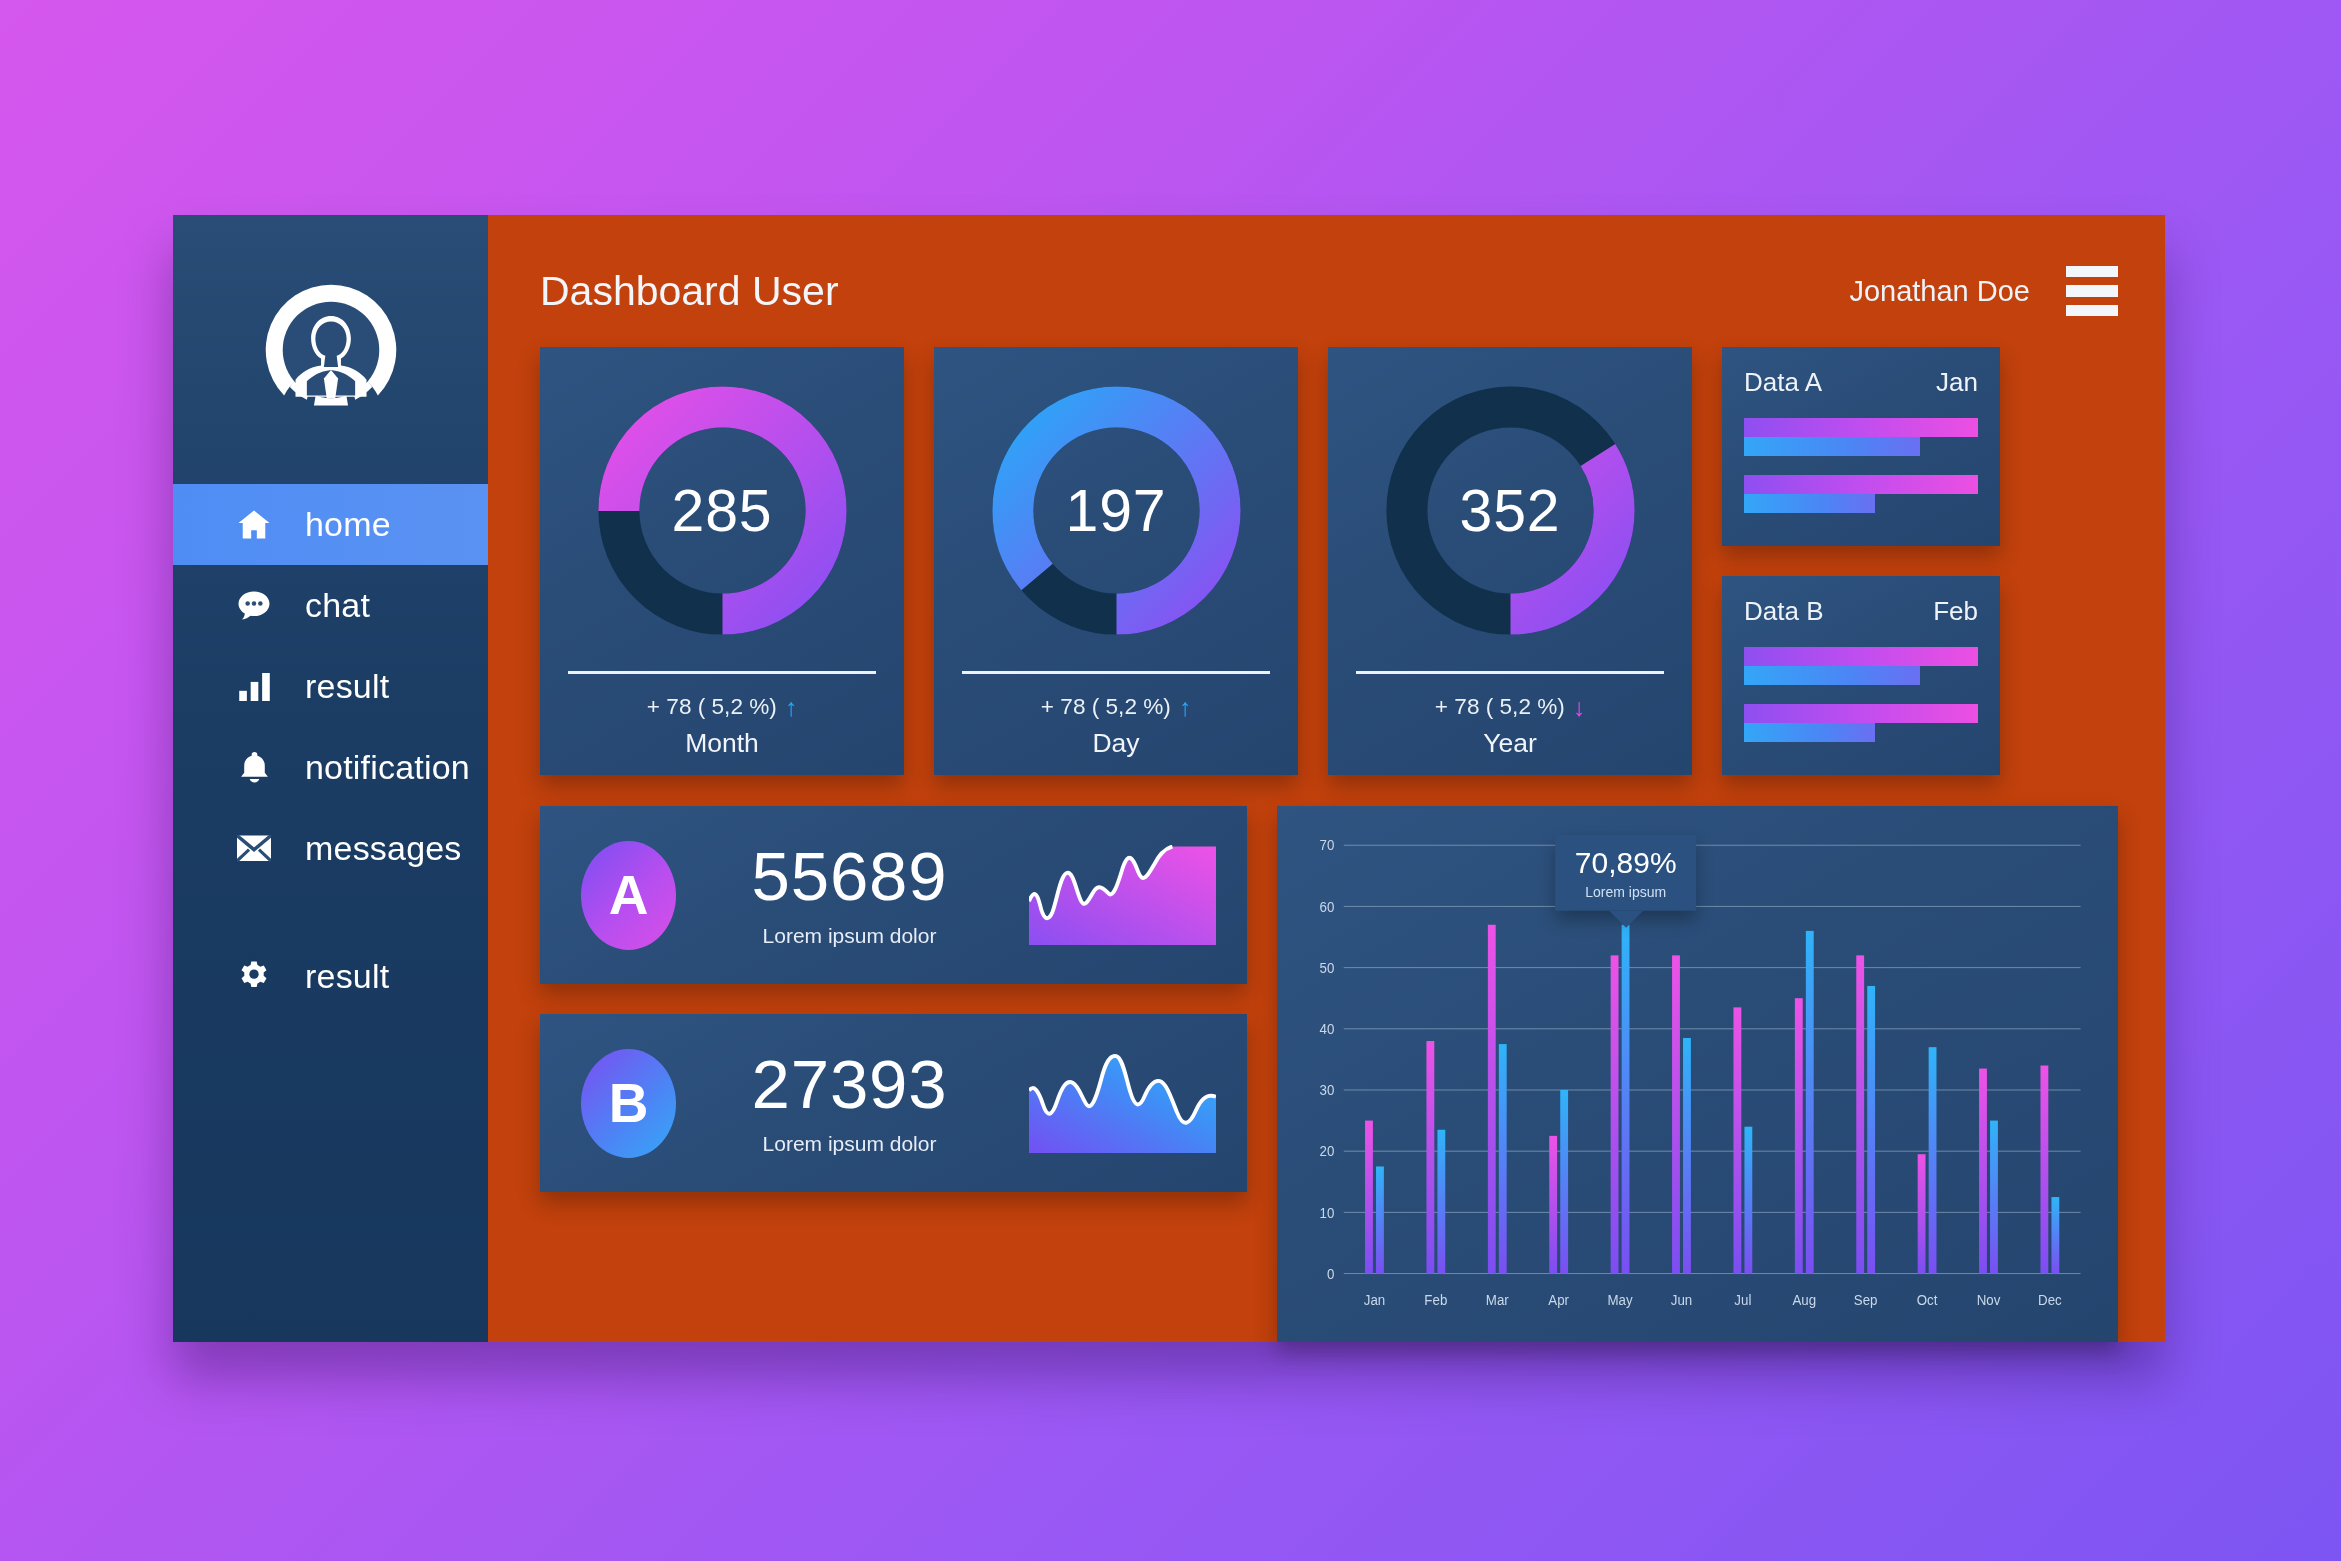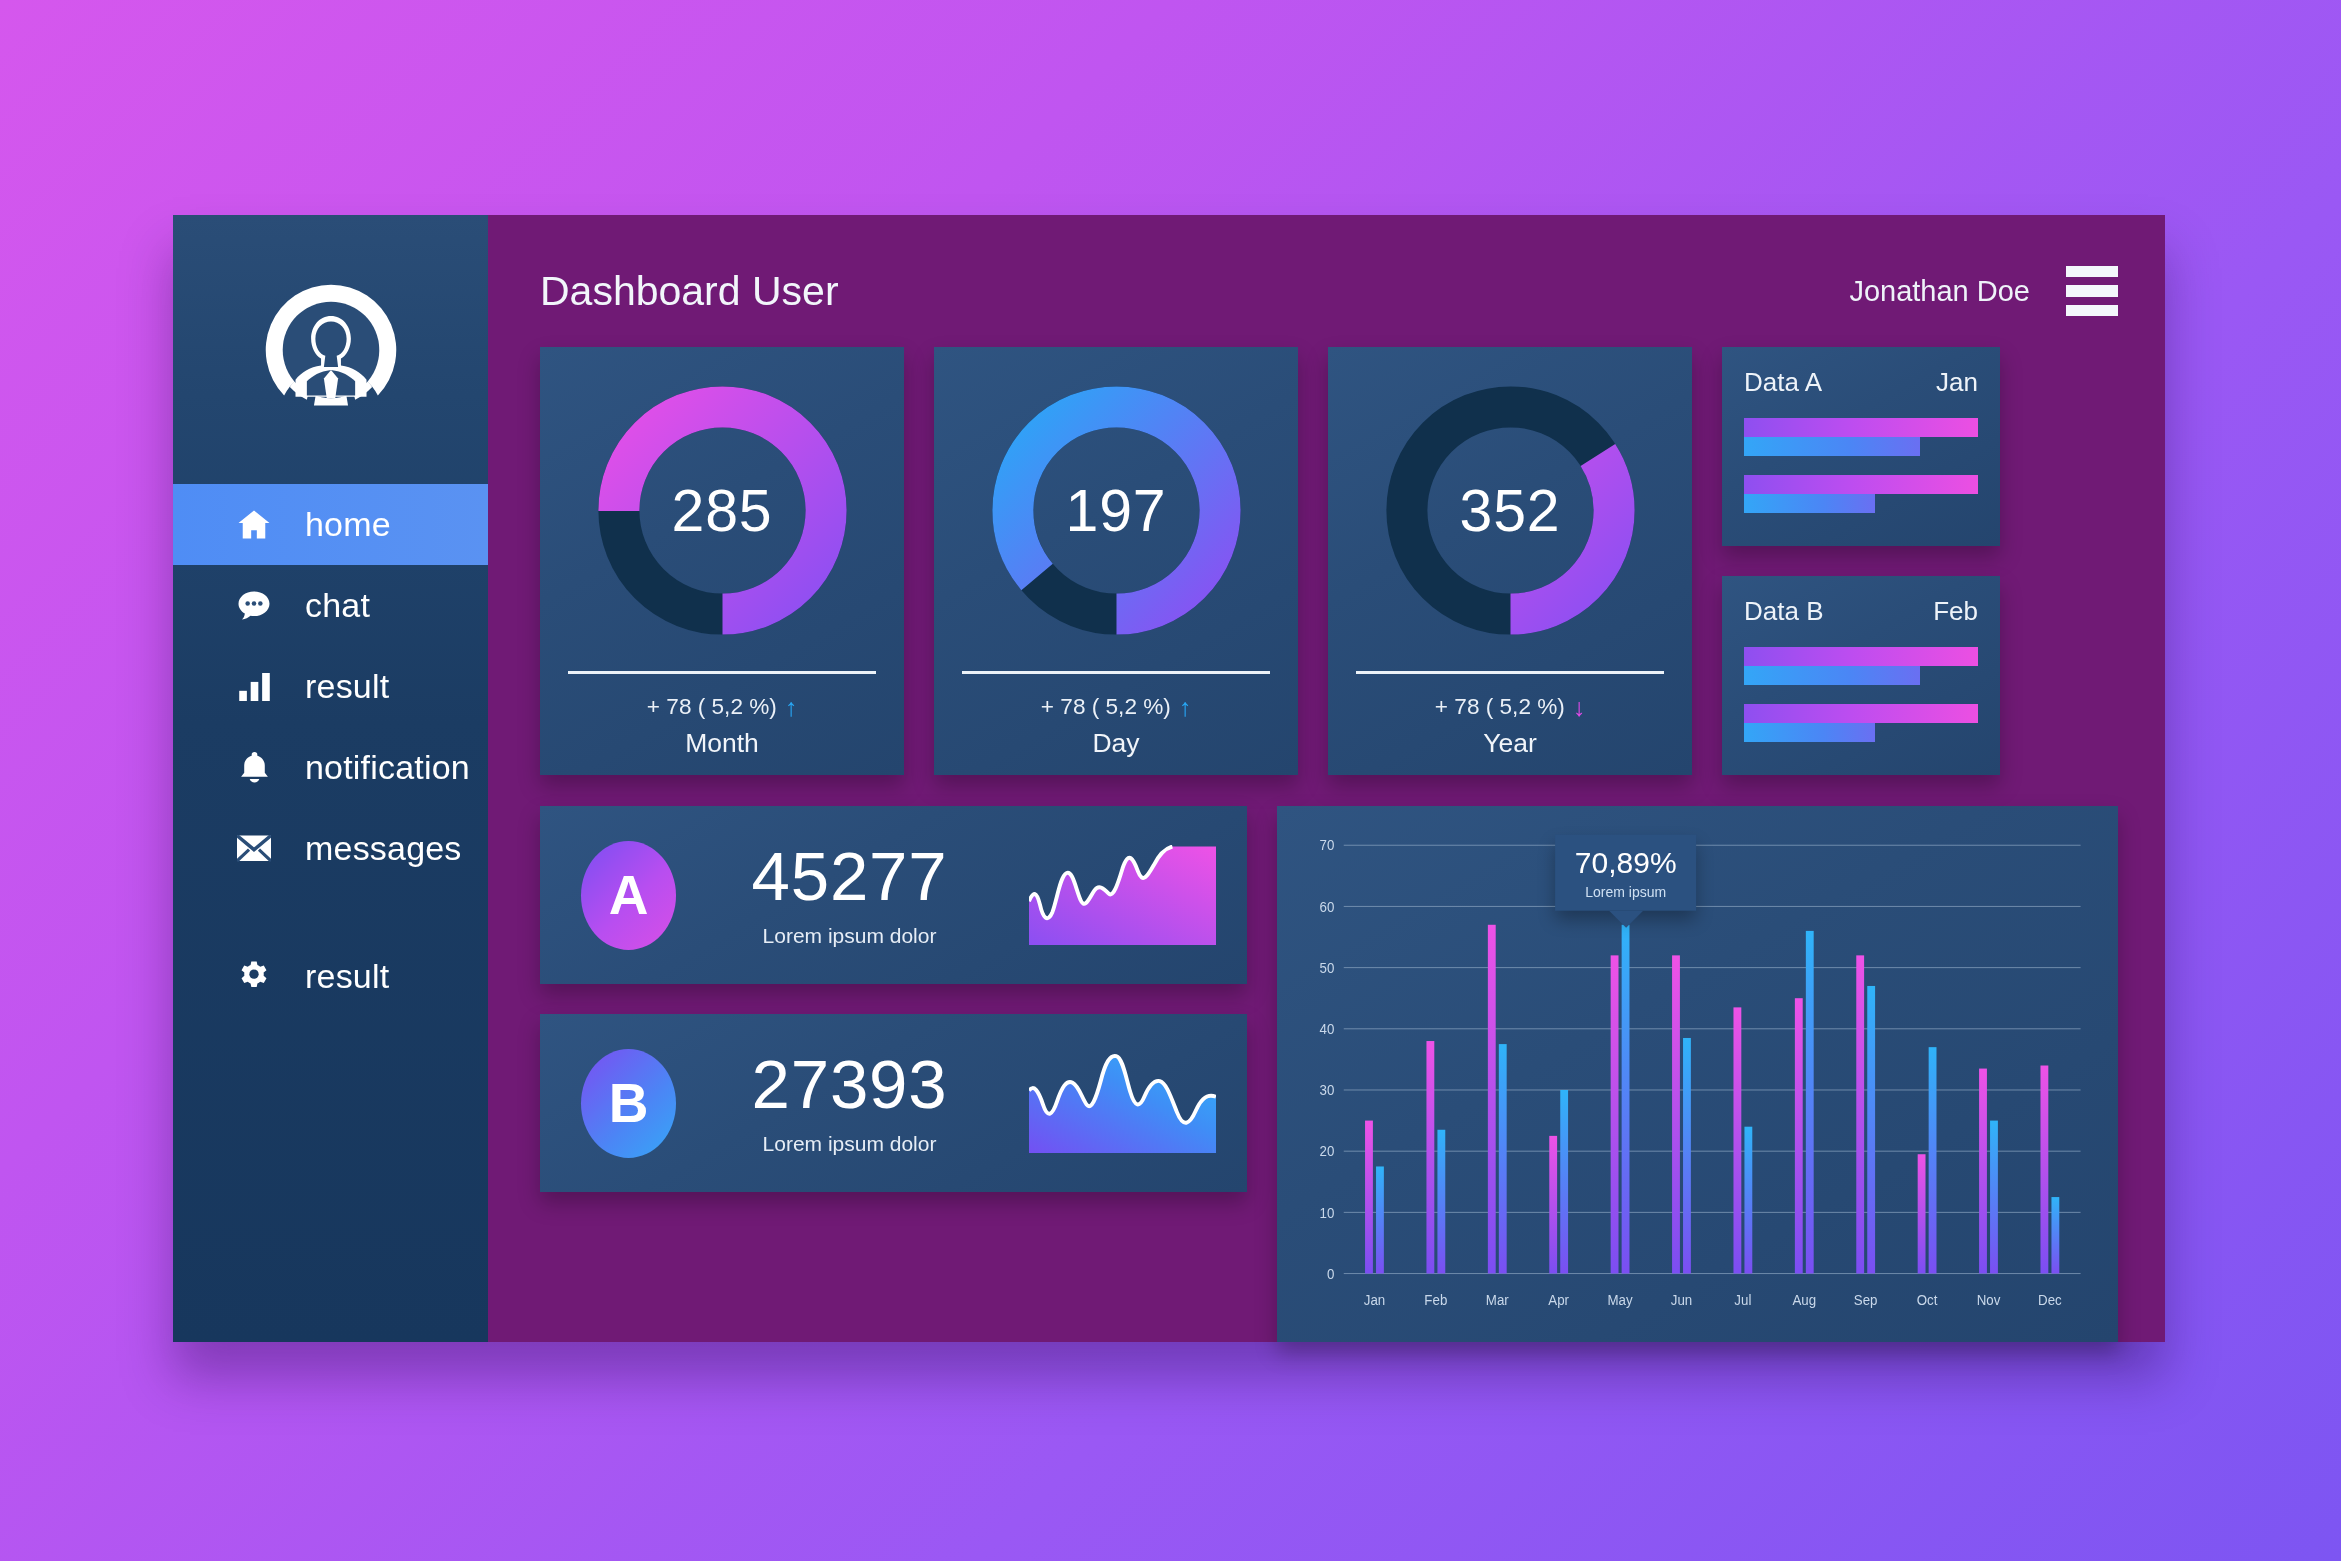--- a/index.html
+++ b/index.html
@@ -38,7 +38,7 @@
 
   
   #main {
-    flex:1 1 auto; background:#701a75;
+    flex:1 1 auto; background:#c2410c;
     padding:34px 47px 0 52px; display:flex; flex-direction:column;
   }
   #topbar { display:flex; align-items:center; justify-content:space-between; height:84px; flex:0 0 84px; }

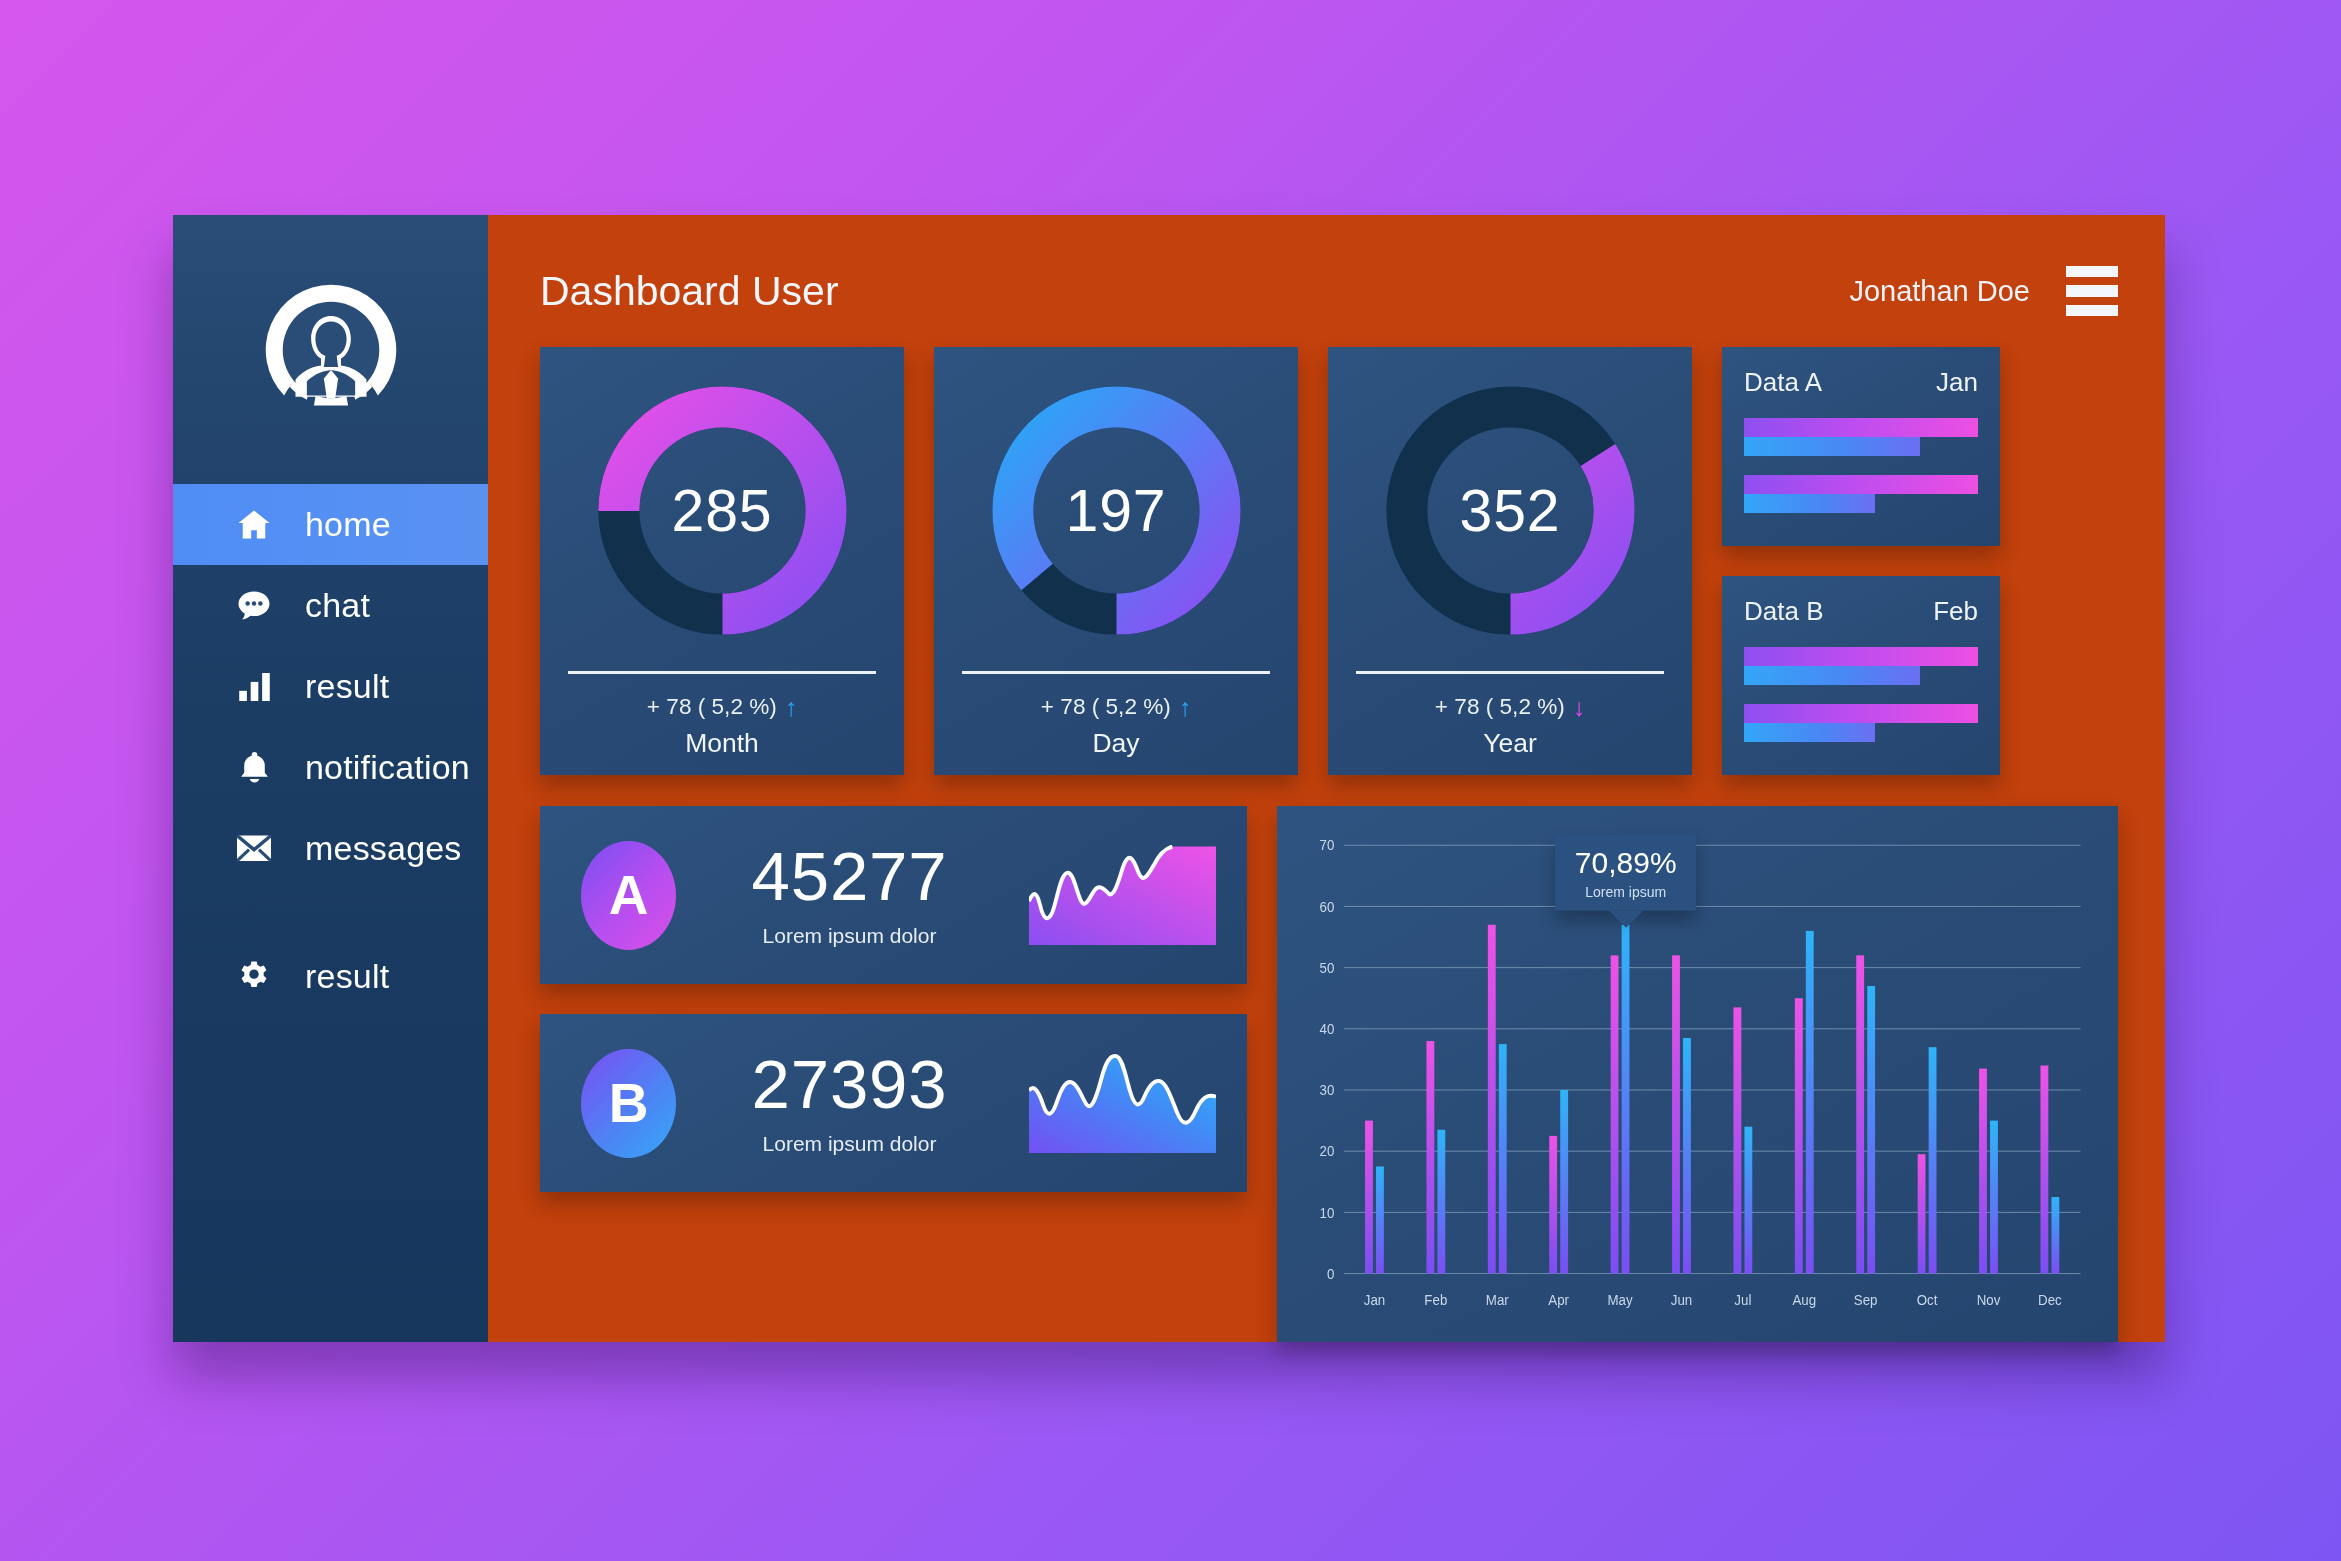--- a/index.html
+++ b/index.html
@@ -330,7 +330,7 @@
         <div class="card stat-card">
           <div class="badge a">A</div>
           <div class="stat-txt">
-            <div class="stat-num">45277</div>
+            <div class="stat-num">55689</div>
             <div class="stat-sub">Lorem ipsum dolor</div>
           </div>
           <svg class="spark" viewBox="0 0 240 128" preserveAspectRatio="none">

